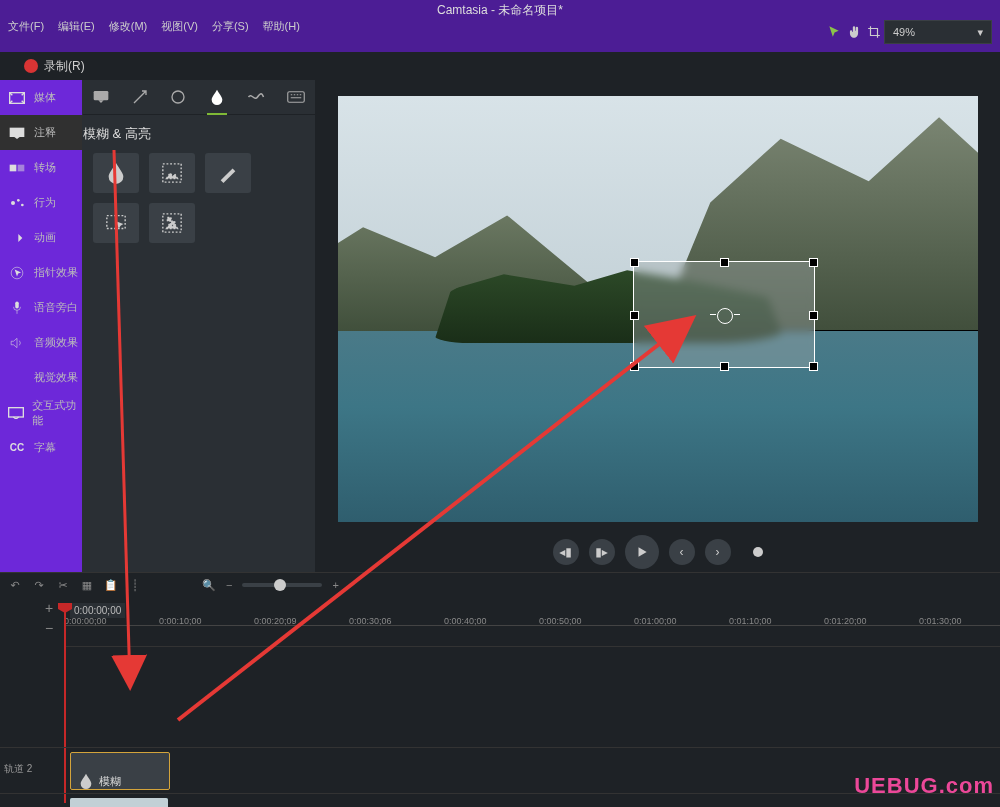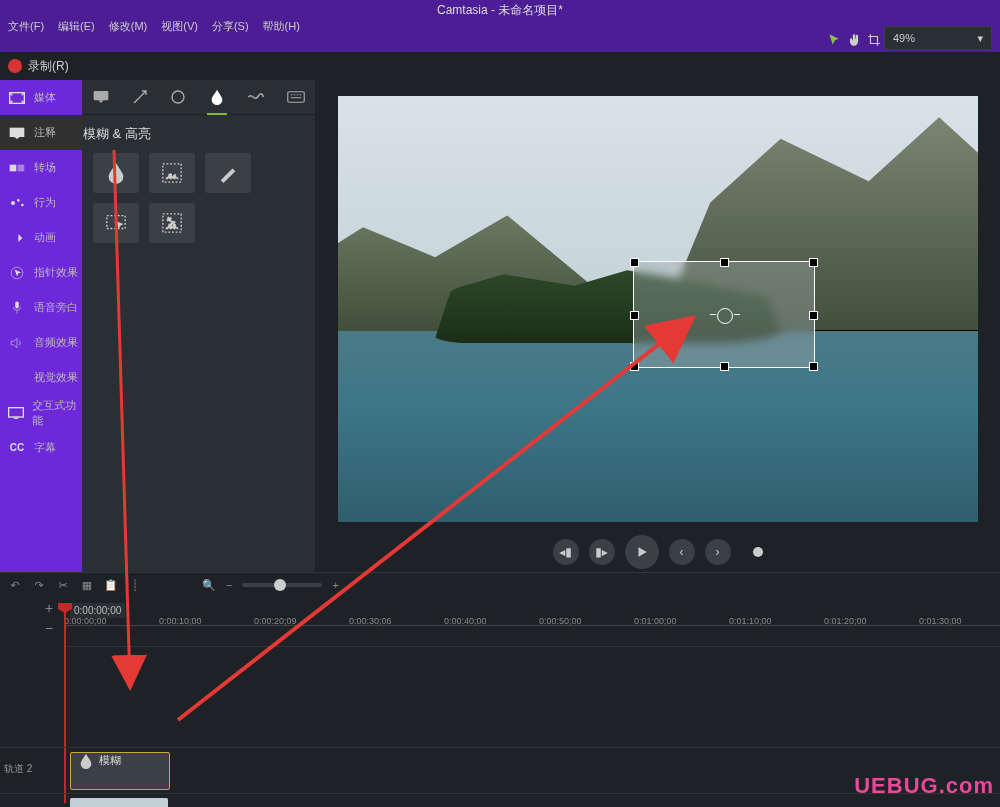--- a/index.html
+++ b/index.html
@@ -8,7 +8,7 @@
 .recrow{display:flex;align-items:center;height:28px;padding:0 8px;background:#1e2226}
 .recdot{width:14px;height:14px;border-radius:50%;background:#d93434;margin-right:6px}
 .title{position:absolute;top:2px;left:50%;transform:translateX(-50%);font-size:12px;color:#ddd}
-.toolbar-r{position:absolute;top:26px;right:8px;display:flex;align-items:flex-end;}
+.toolbar-r{position:absolute;top:20px;right:8px;display:flex;align-items:center;}
 .tbtn{width:20px;height:20px;display:flex;align-items:center;justify-content:center;color:#8bc34a}
 .zoombox{width:90px;height:22px;background:#2a2f34;border:1px solid #3a3f44;display:flex;align-items:center;padding:0 8px;font-size:11px;color:#ccc;justify-content:space-between}
 .main{display:flex;height:492px}

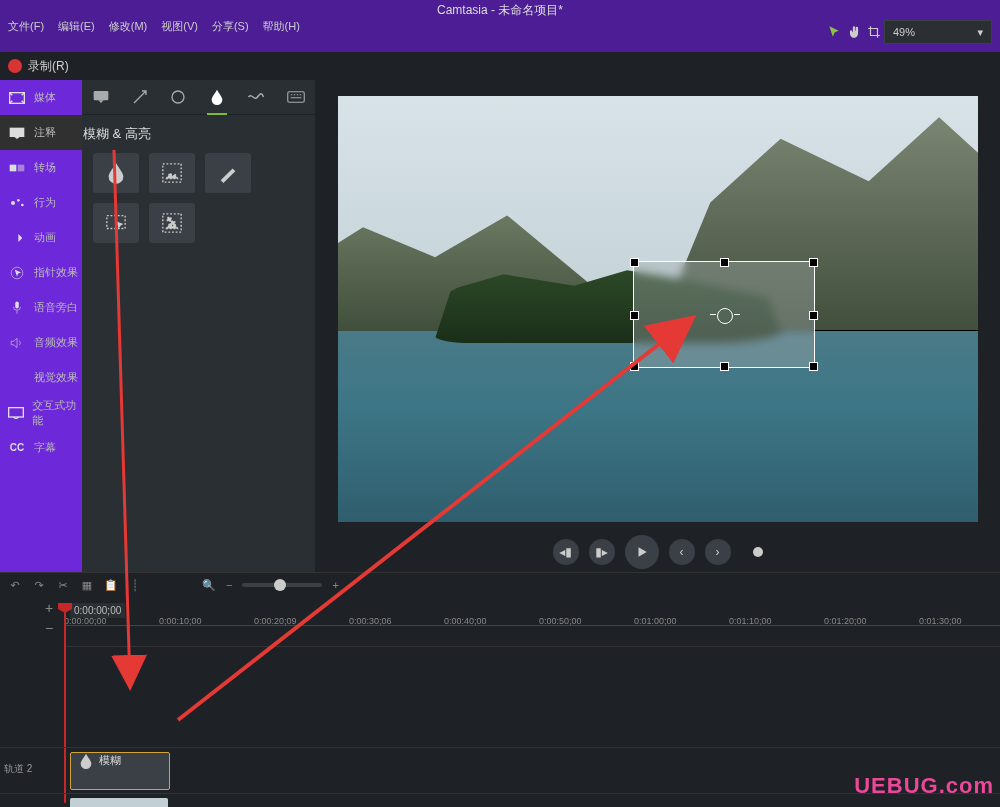--- a/index.html
+++ b/index.html
@@ -5,7 +5,7 @@
 html,body{margin:0;padding:0;width:1000px;height:807px;background:#1e2226;font-family:"Microsoft YaHei",Arial,sans-serif;color:#d0d0d0;overflow:hidden;font-size:12px;user-select:none}
 .menubar{display:flex;align-items:center;height:20px;padding:16px 8px;background:#4c1d95;font-size:11px;color:#ccc}
 .menubar .m{margin-right:14px;cursor:default}
-.recrow{display:flex;align-items:center;height:28px;padding:0 8px;background:#1e2226}
+.recrow{display:flex;align-items:center;height:28px;padding:0 24px;background:#1e2226}
 .recdot{width:14px;height:14px;border-radius:50%;background:#d93434;margin-right:6px}
 .title{position:absolute;top:2px;left:50%;transform:translateX(-50%);font-size:12px;color:#ddd}
 .toolbar-r{position:absolute;top:20px;right:8px;display:flex;align-items:center;}

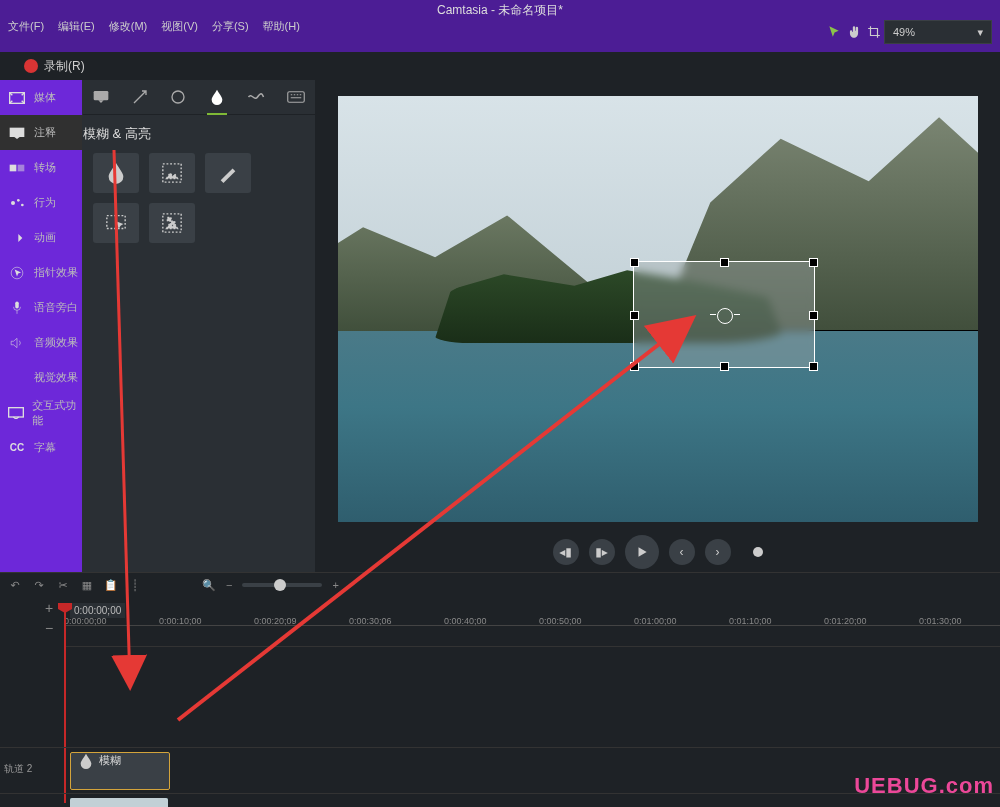--- a/index.html
+++ b/index.html
@@ -55,7 +55,7 @@
 .playhead::before{content:"";position:absolute;top:0;left:-6px;width:14px;height:10px;background:#c62828;clip-path:polygon(0 0,100% 0,100% 60%,50% 100%,0 60%)}
 .track{position:absolute;left:0;right:0;height:45px;border-top:1px solid #333}
 .track .lbl{position:absolute;left:4px;top:14px;font-size:10px;color:#999}
-.clip{position:absolute;top:4px;height:36px;border-radius:2px;display:flex;align-items:flex-start;gap:6px;padding:0 8px;font-size:11px}
+.clip{position:absolute;top:4px;height:36px;border-radius:2px;display:flex;align-items:flex-end;gap:6px;padding:0 8px;font-size:11px}
 .clip-blur{left:70px;width:82px;background:#3a4046;border:1px solid #d4a43b;color:#ddd}
 .clip-vid{left:70px;width:82px;top:4px;background:#3d7686;overflow:hidden}
 .addtrk{position:absolute;top:2px;left:40px;width:18px;height:18px;display:flex;align-items:center;justify-content:center;color:#888;font-size:14px}

